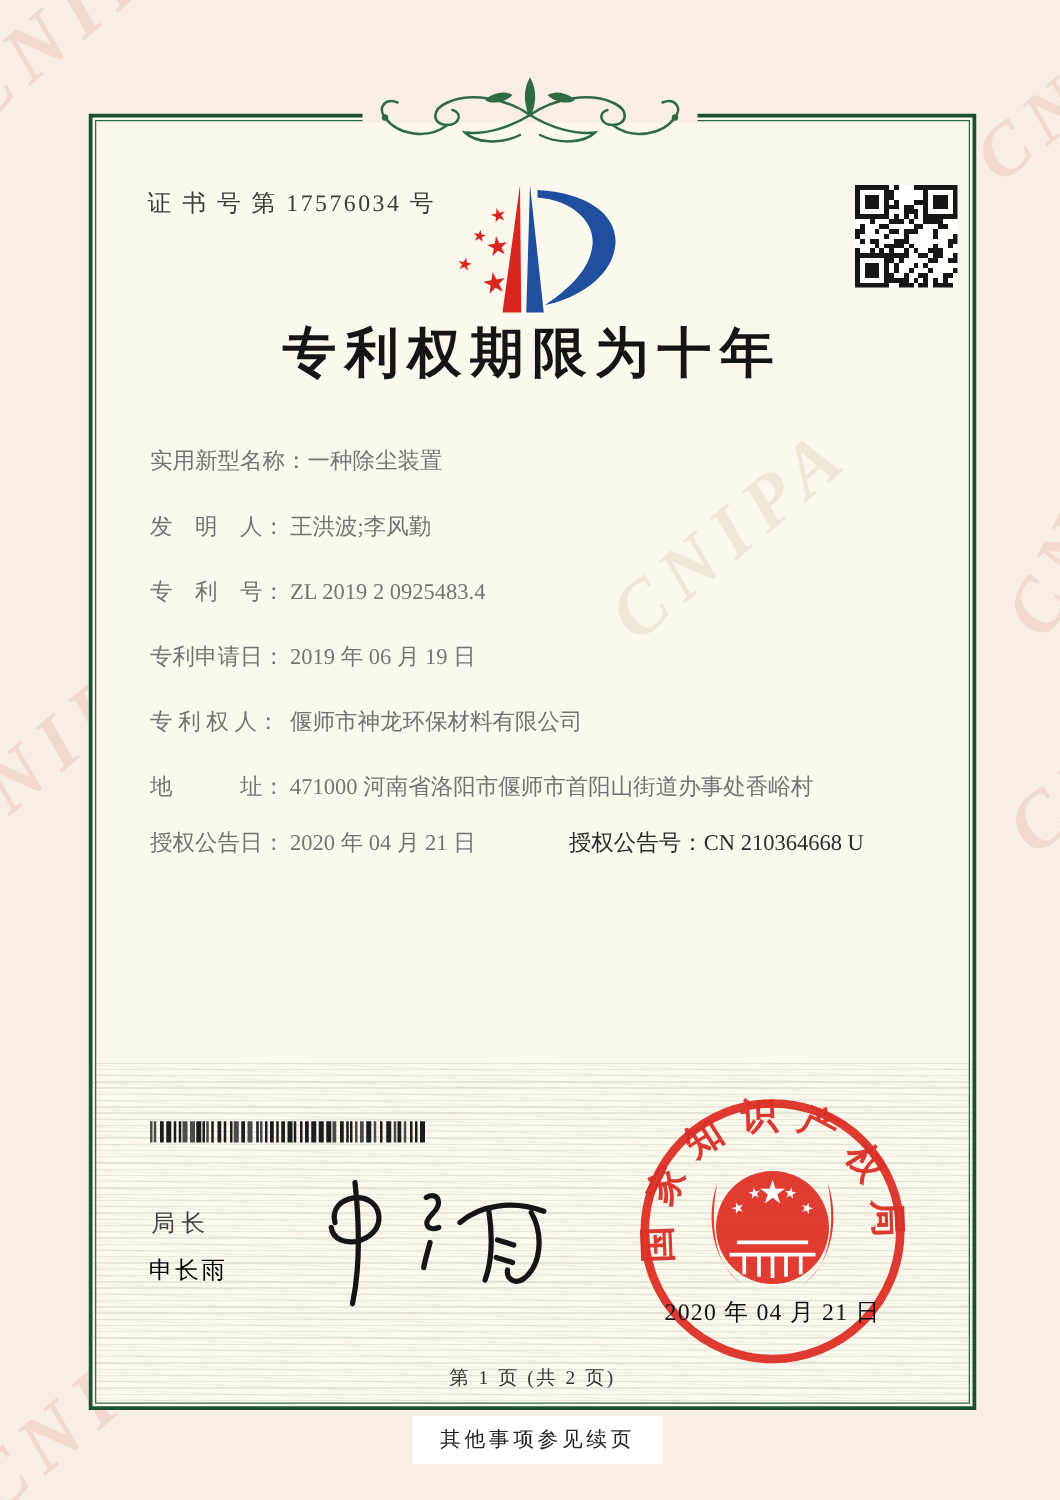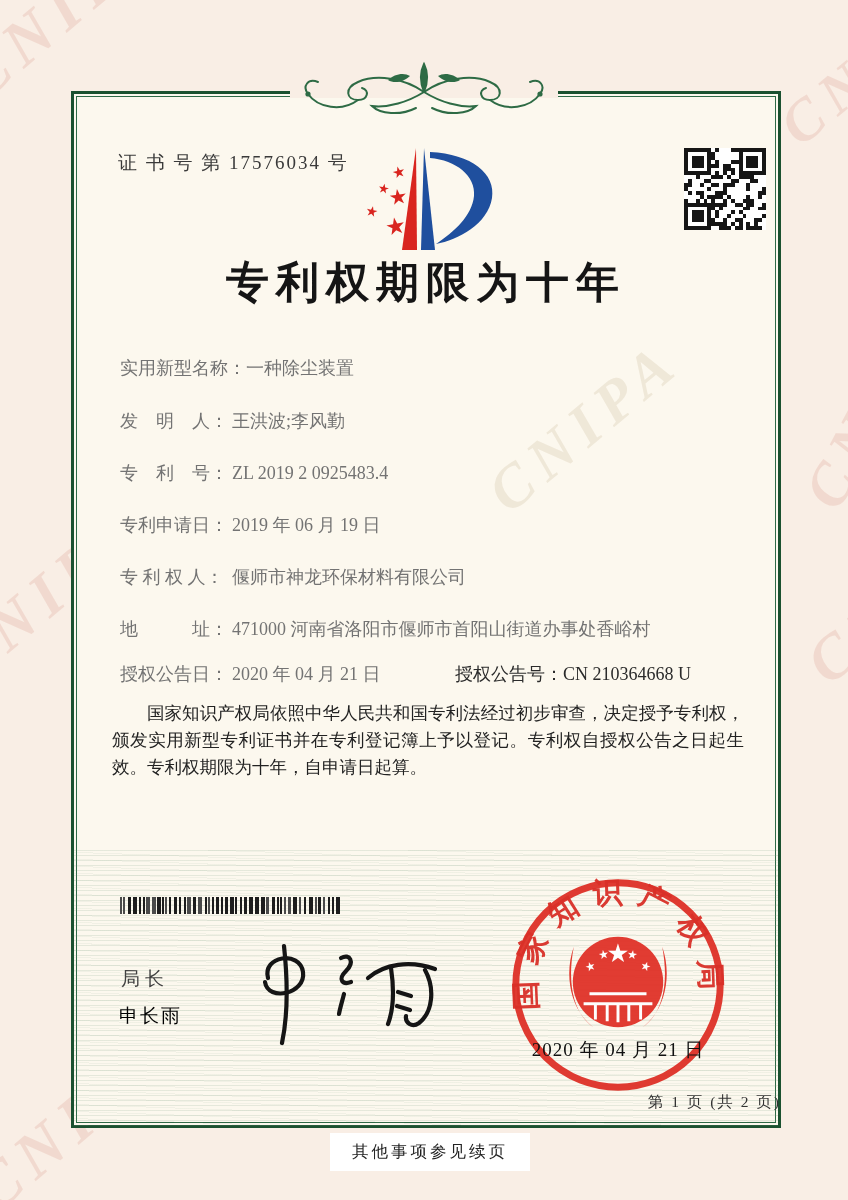--- a/index.html
+++ b/index.html
@@ -426,7 +426,6 @@
 </div>
 
 <div class="body-text">
-  <p>国家知识产权局依照中华人民共和国专利法经过初步审查，决定授予专利权，颁发实用新型专利证书并在专利登记簿上予以登记。专利权自授权公告之日起生效。专利权期限为十年，自申请日起算。</p>
 </div>
 
 <div class="barcode">

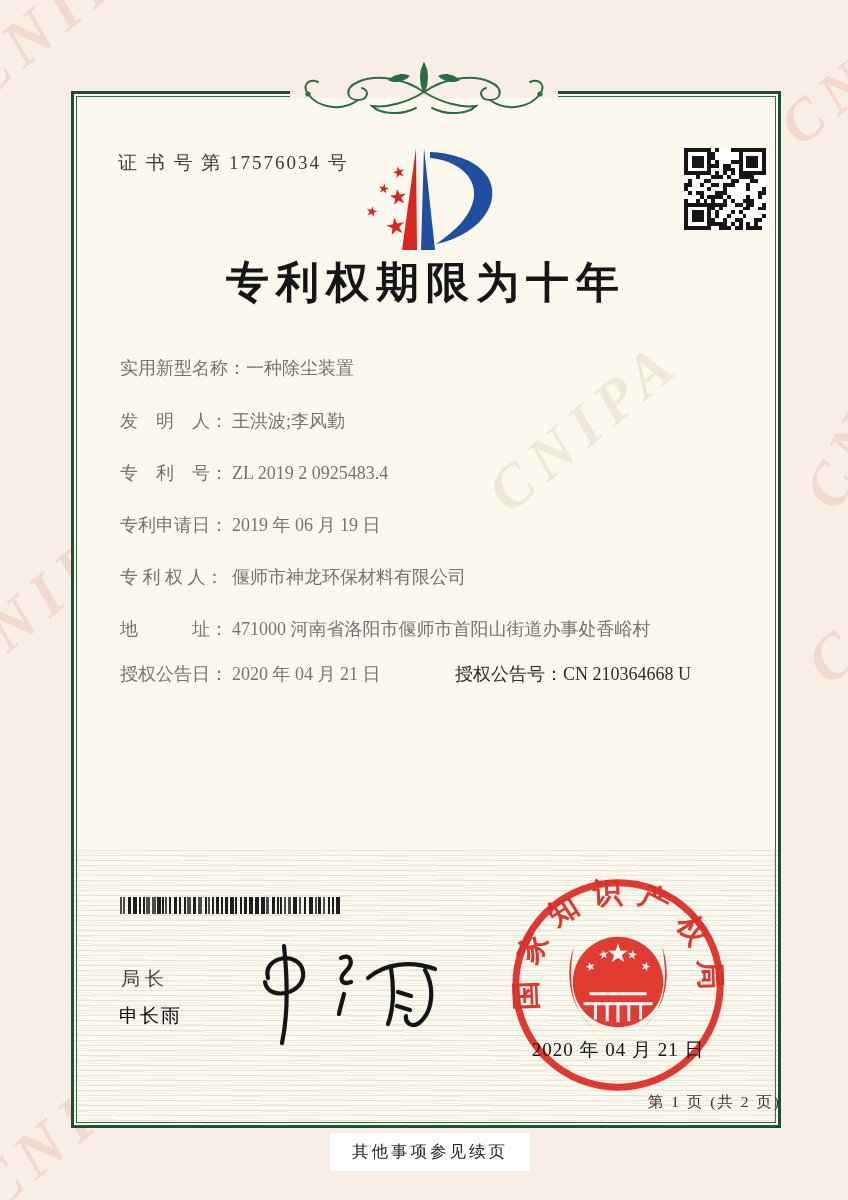--- a/index.html
+++ b/index.html
@@ -111,7 +111,7 @@
   
   .page-info {
     position:absolute; left:71px; top:1092px; width:710px; z-index:4;
-    text-align:right; font-size:15.5px; color:#333; letter-spacing:2px;
+    text-align:center; font-size:15.5px; color:#333; letter-spacing:2px;
   }
   .footer-note {
     position:absolute; left:330px; top:1133px; width:200px; height:38px; z-index:4;

